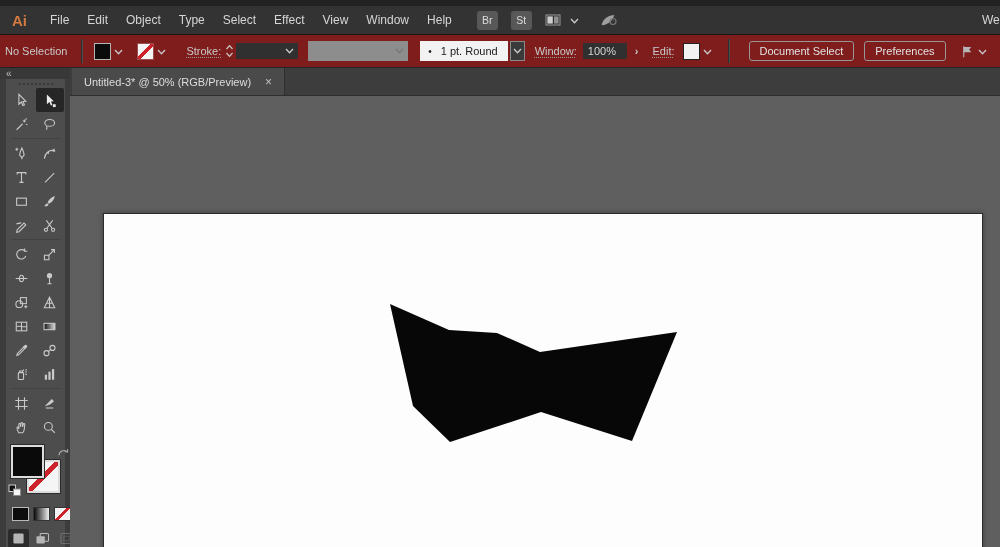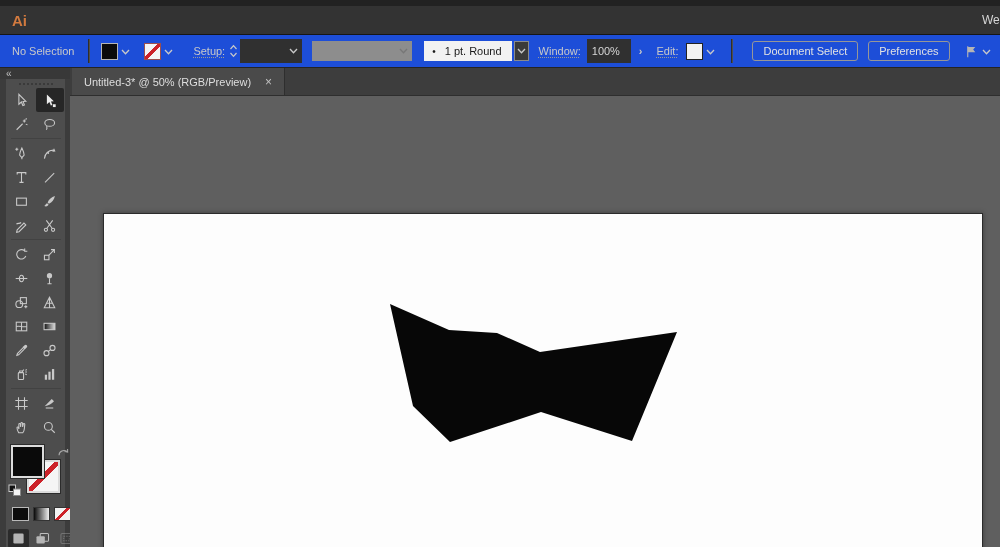--- a/index.html
+++ b/index.html
@@ -114,6 +114,17 @@
 
   <div class="menubar">
     <span class="ai-logo">Ai</span>
+    <div id="menu-items" style="display:flex;">
+        <span class="menu-item">File</span>
+        <span class="menu-item">Edit</span>
+        <span class="menu-item">Object</span>
+        <span class="menu-item">Type</span>
+        <span class="menu-item">Select</span>
+        <span class="menu-item">Effect</span>
+        <span class="menu-item">View</span>
+        <span class="menu-item">Window</span>
+        <span class="menu-item">Help</span>
+      </div>
     <div class="mb-right">
       <span>We</span>
     </div>

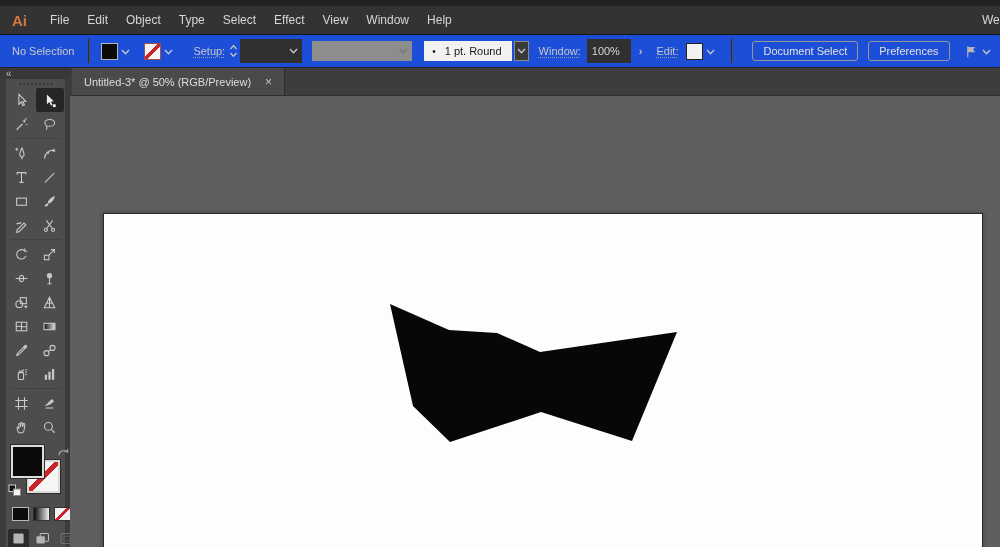--- a/index.html
+++ b/index.html
@@ -125,6 +125,29 @@
         <span class="menu-item">Window</span>
         <span class="menu-item">Help</span>
       </div>
+    <div class="mb-tools">
+      <span class="mini-btn">Br</span>
+      <span class="mini-btn">St</span>
+      <span class="mb-icon">
+        <svg width="16" height="14" viewBox="0 0 16 14">
+            <rect x="1" y="2" width="14" height="10" fill="#2c2c2c" stroke="#9a9a9a"></rect>
+            <rect x="2.4" y="3.4" width="5.4" height="7.2" fill="#cfcfcf"></rect>
+            <rect x="9" y="3.4" width="4.6" height="7.2" fill="#8f8f8f"></rect>
+          </svg>
+      </span>
+      <span class="chev">
+        <svg width="9" height="6" viewBox="0 0 9 6">
+            <path d="M1 1 L4.5 4.8 L8 1" fill="none" stroke="#c9c9c9" stroke-width="1.3"></path>
+          </svg>
+      </span>
+      <span class="mb-icon" style="margin-left:16px">
+        <svg width="19" height="17" viewBox="0 0 19 17">
+            <path d="M2.5 12.5 C5 6 9.5 3.4 15.2 3 C14.2 8 10.2 12 3.8 13.3 Z" fill="#9f9f9f"></path>
+            <circle cx="14" cy="9.5" r="3" fill="none" stroke="#787878" stroke-width="1.2"></circle>
+            <path d="M14 6.8 v2.6" stroke="#4a4a4a" stroke-width="1.2"></path>
+          </svg>
+      </span>
+    </div>
     <div class="mb-right">
       <span>We</span>
     </div>

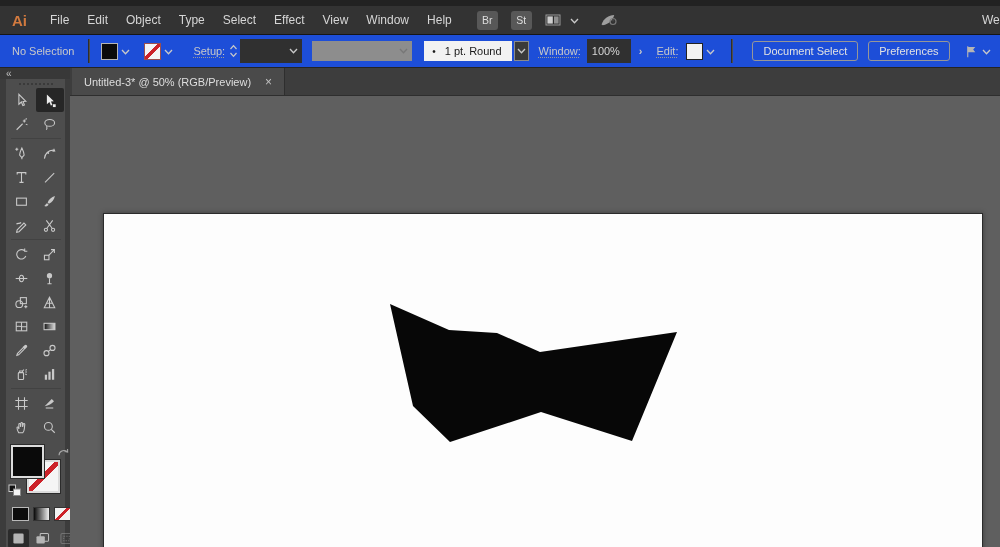--- a/index.html
+++ b/index.html
@@ -23,9 +23,9 @@
             padding-right:0;width:18px;overflow:hidden;}
 
   
-  .controlbar{height:33px;background:#1d4ed8;border-bottom:1px solid #242424;
+  .controlbar{height:33px;background:#7f1d1d;border-bottom:1px solid #242424;
               display:flex;align-items:center;box-sizing:border-box;
-              color:#c9c9c9;font-size:11px;padding-left:12px;}
+              color:#c9c9c9;font-size:11px;padding-left:5px;}
   .vsep{width:1px;height:24px;background:#2e2e2e;box-shadow:1px 0 0 #4e4e4e;
         margin:0 10px;}
   .swatch{width:17px;height:17px;box-sizing:border-box;}

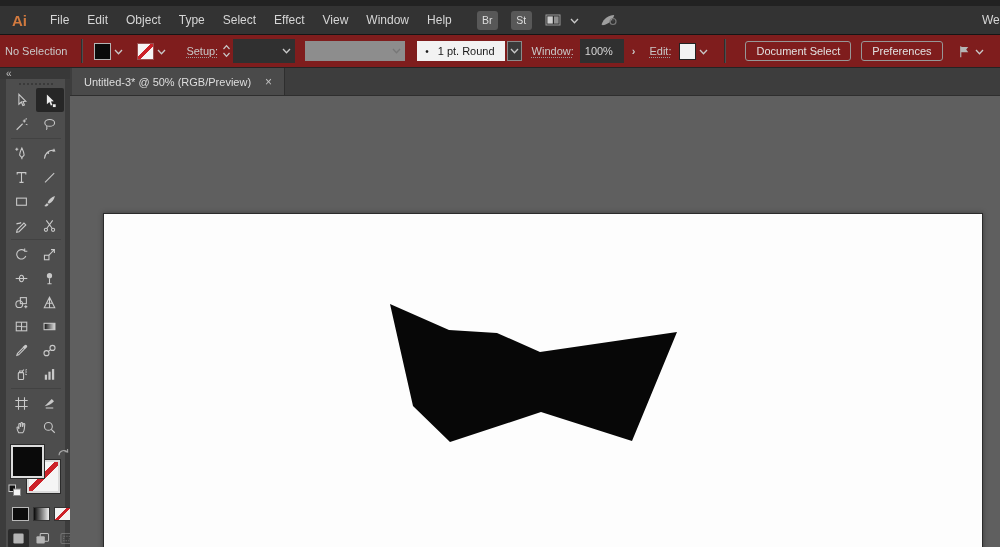--- a/index.html
+++ b/index.html
@@ -171,7 +171,7 @@
         </svg>
     </span>
 
-    <span class="lbl linklbl" style="margin-left:16px">Setup:</span>
+    <span class="lbl linklbl" style="margin-left:16px">Stroke:</span>
     <span style="display:inline-flex;">
       <svg width="9" height="16" viewBox="0 0 9 16">
           <path d="M1.5 6 L4.5 2.6 L7.5 6 M1.5 10 L4.5 13.4 L7.5 10" fill="none" stroke="#c9c9c9" stroke-width="1.2"></path>

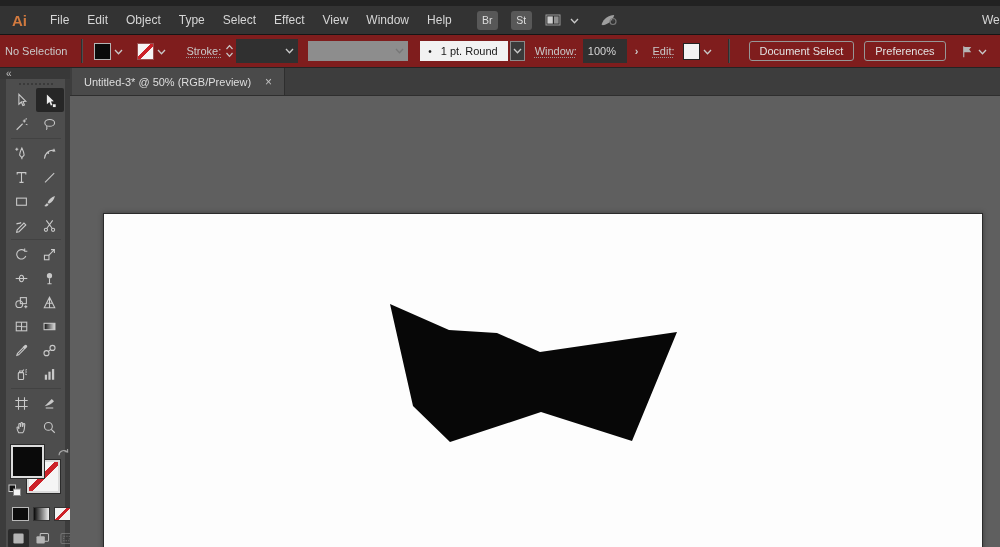--- a/index.html
+++ b/index.html
@@ -35,7 +35,7 @@
       border:1px solid #9a5050;margin-left:10px;}
   .lbl{margin:0 4px 0 10px;white-space:nowrap;}
   .linklbl{text-decoration:underline dotted #9a9a9a;text-underline-offset:2px;}
-  .darkbox{background:#303030;height:24px;box-sizing:border-box;
+  .darkbox{background:#303030;height:16px;box-sizing:border-box;
            display:flex;align-items:center;color:#d5d5d5;}
   .stroke-width-select{width:62px;justify-content:flex-end;padding-right:4px;margin-left:2px;}
   .profile-select{width:100px;height:20px;background:#8d8d8d;margin-left:10px;

